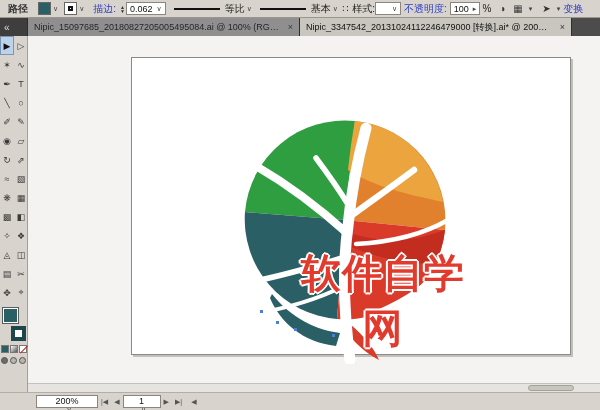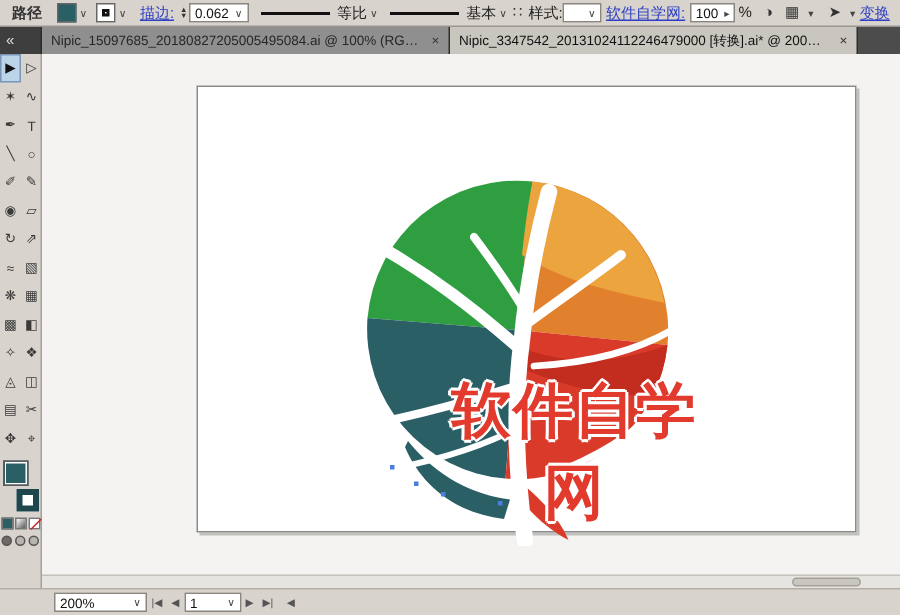--- a/index.html
+++ b/index.html
@@ -18,7 +18,7 @@
   .fill-swatch { background:#2b5f66; }
   .stroke-swatch { background:#fff; box-shadow:inset 0 0 0 3px #fff, inset 0 0 0 5px #111; }
   .dd-arrow { font-size:7px; color:#444; margin-left:2px; }
-  .blue-link { color:#2e3fc4; text-decoration:underline; margin:0 3px; }
+  .blue-link { color:#2e3fc4; margin:0 3px; }
   .stepper { display:inline-flex; flex-direction:column; line-height:4px; font-size:5px;
     color:#333; margin:0 1px; }
   .field { background:#fff; border:1px solid #8a867f; height:13px; display:inline-flex;

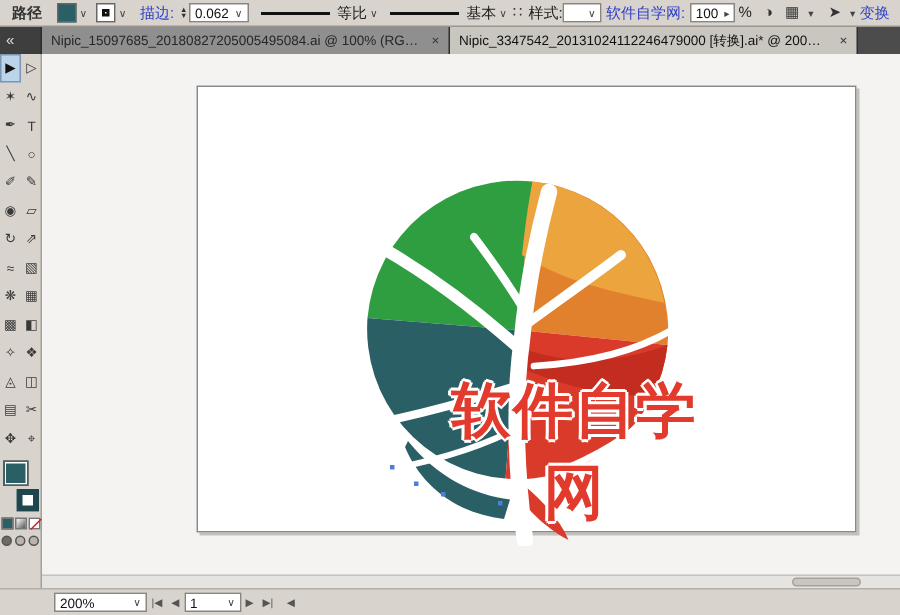--- a/index.html
+++ b/index.html
@@ -133,7 +133,7 @@
       <span style="flex:1"></span>
       <span class="dd-arrow">∨</span>
     </span>
-    <span class="blue-link">软件自学网:</span>
+    <span class="blue-link">不透明度:</span>
     <span class="field">
       <span>100</span>
       <span class="dd-arrow">▸</span>

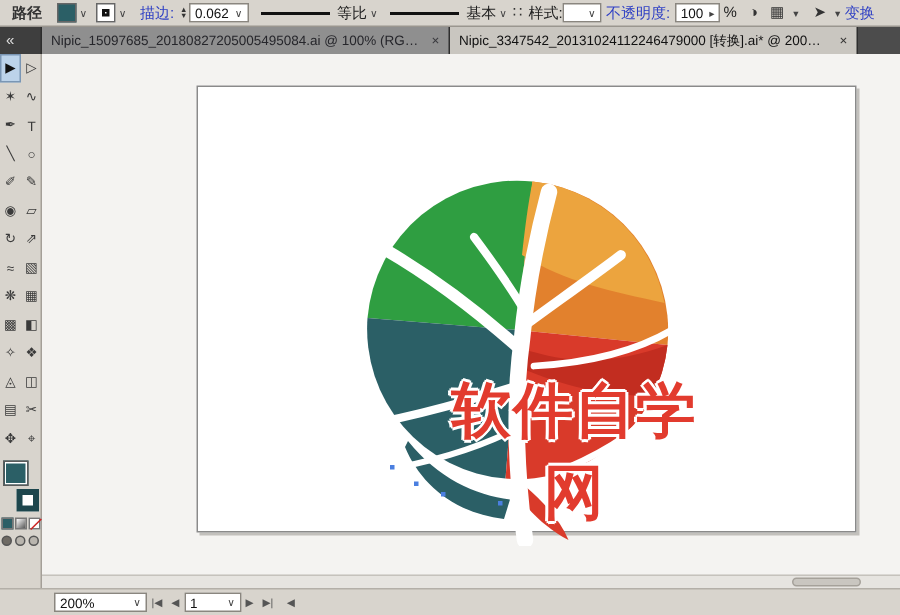--- a/index.html
+++ b/index.html
@@ -90,7 +90,7 @@
   .status-bar { position:absolute; left:0; top:392px; width:600px; height:18px;
     background:#d8d4cd; border-top:1px solid #b3afa8; display:flex; align-items:center;
     font-size:9px; color:#222; }
-  .status-bar .field { height:13px; }
+  .status-bar .field { height:13px;flex-direction:column; }
   .zoom-field { margin-left:36px; width:62px; justify-content:space-between; }
   .nav-glyph { font-size:7px; color:#555; margin:0 3px; }
   .board-field { width:38px; justify-content:space-between; }

